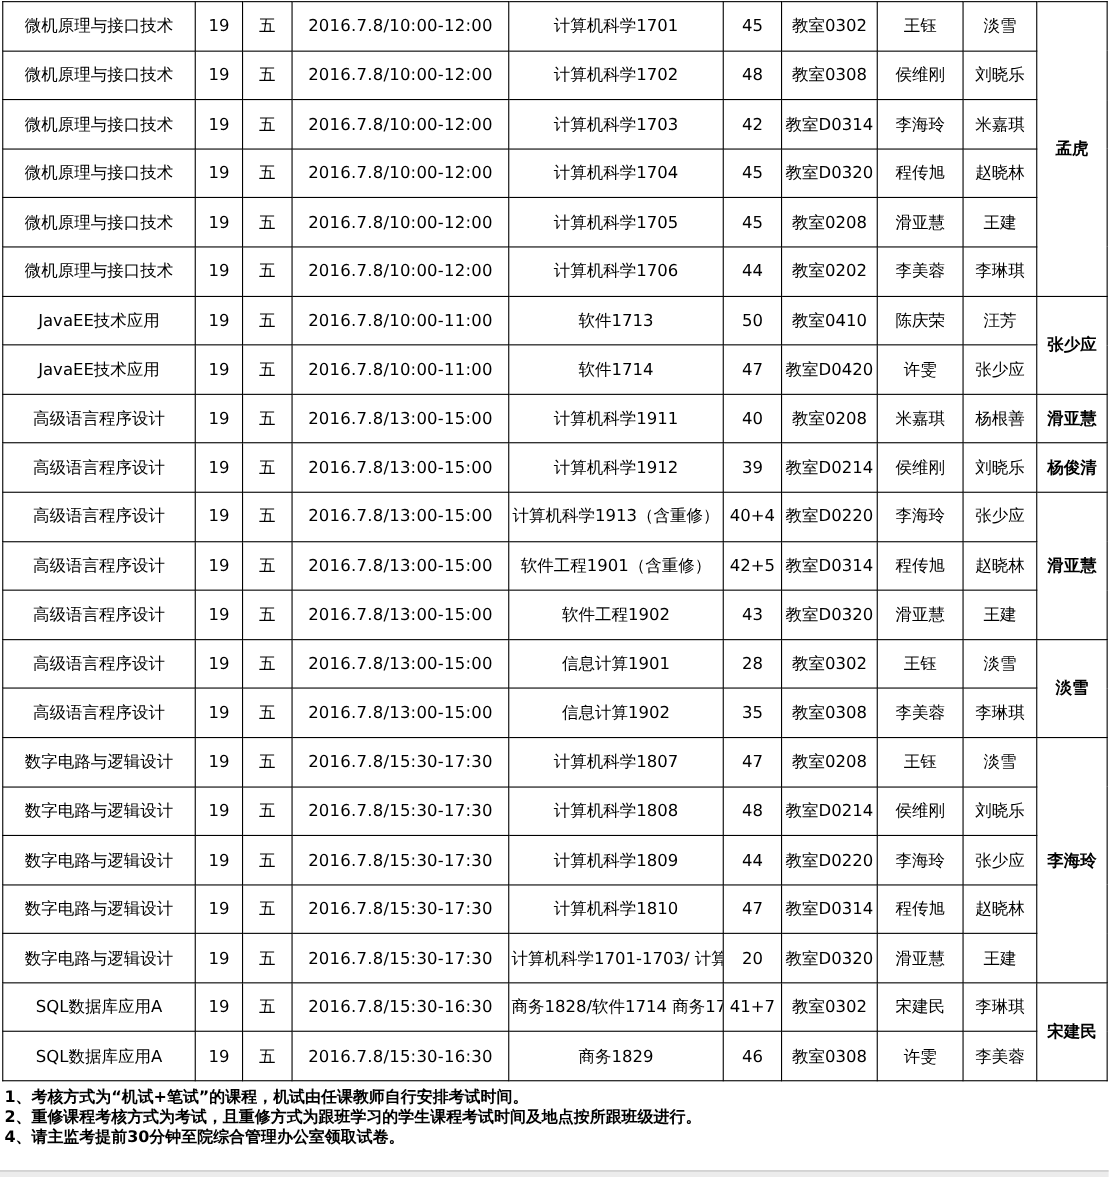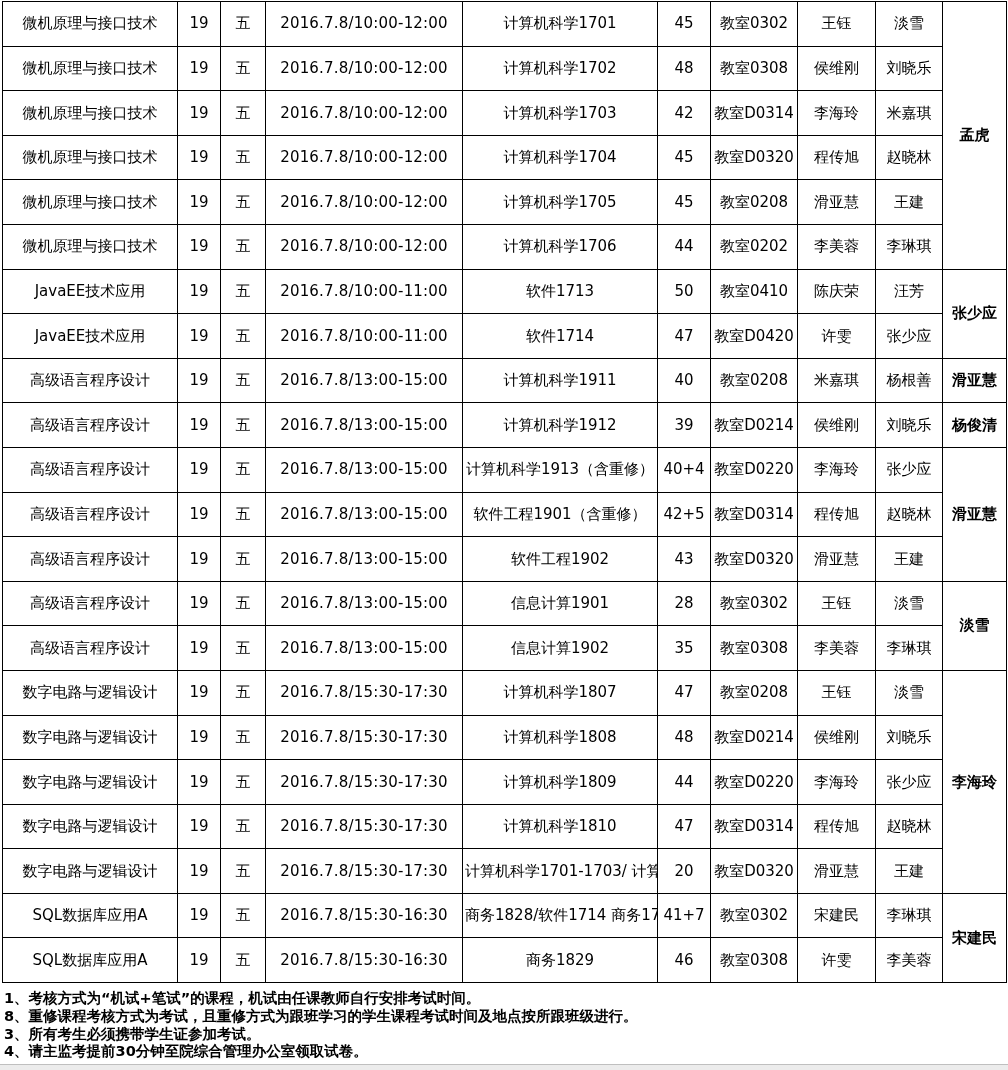--- a/index.html
+++ b/index.html
@@ -324,7 +324,7 @@
 
   <div class="notes">
     <div class="item">1、考核方式为“机试+笔试”的课程，机试由任课教师自行安排考试时间。</div>
-    <div class="item">8、重修课程考核方式为考试，且重修方式为跟班学习的学生课程考试时间及地点按所跟班级进行。</div>
+    <div class="item">2、重修课程考核方式为考试，且重修方式为跟班学习的学生课程考试时间及地点按所跟班级进行。</div>
     <div class="item">3、所有考生必须携带学生证参加考试。</div>
     <div class="item">4、请主监考提前30分钟至院综合管理办公室领取试卷。</div>
   </div>

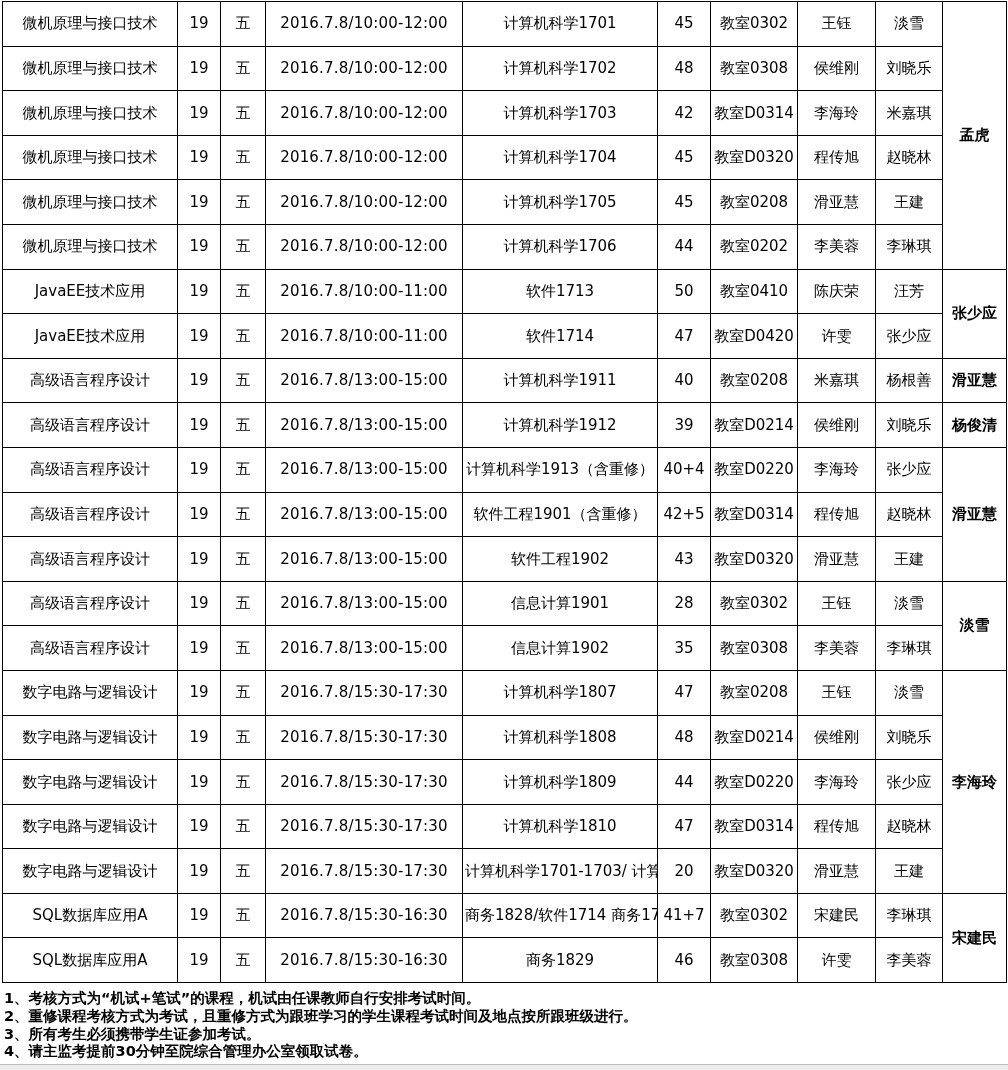--- a/index.html
+++ b/index.html
@@ -325,7 +325,6 @@
   <div class="notes">
     <div class="item">1、考核方式为“机试+笔试”的课程，机试由任课教师自行安排考试时间。</div>
     <div class="item">2、重修课程考核方式为考试，且重修方式为跟班学习的学生课程考试时间及地点按所跟班级进行。</div>
-    <div class="item">3、所有考生必须携带学生证参加考试。</div>
     <div class="item">4、请主监考提前30分钟至院综合管理办公室领取试卷。</div>
   </div>
 

